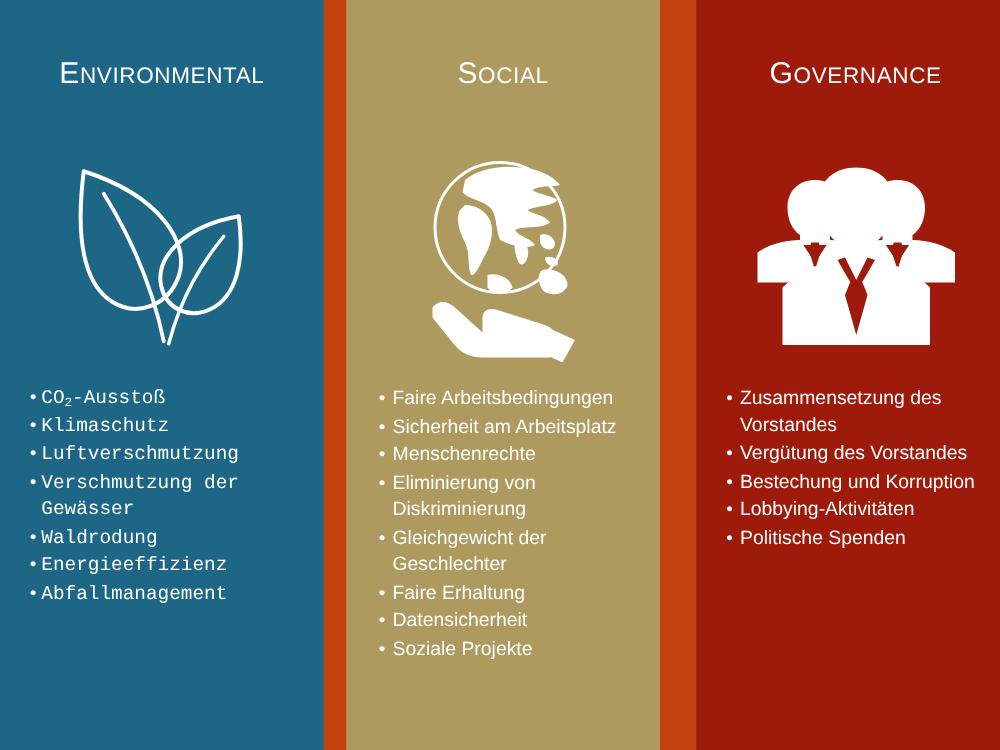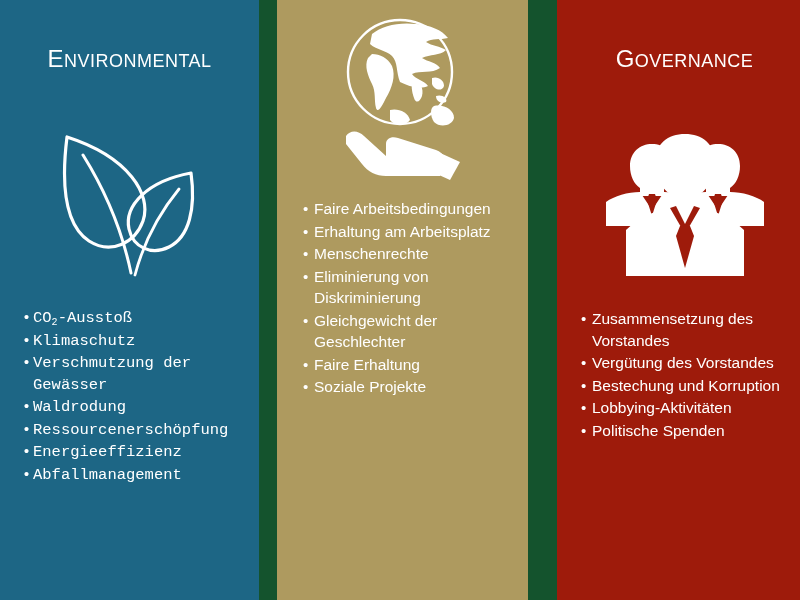--- a/index.html
+++ b/index.html
@@ -7,7 +7,7 @@
     width:800px;height:600px;overflow:hidden;background:#ffffff;
     font-family:"Liberation Sans", sans-serif;
   }
-  .board{position:relative;width:800px;height:600px;background:#14532d;}
+  .board{position:relative;width:800px;height:600px;background:#c2410c;}
 
   .panel{
     position:absolute;top:0;height:600px;

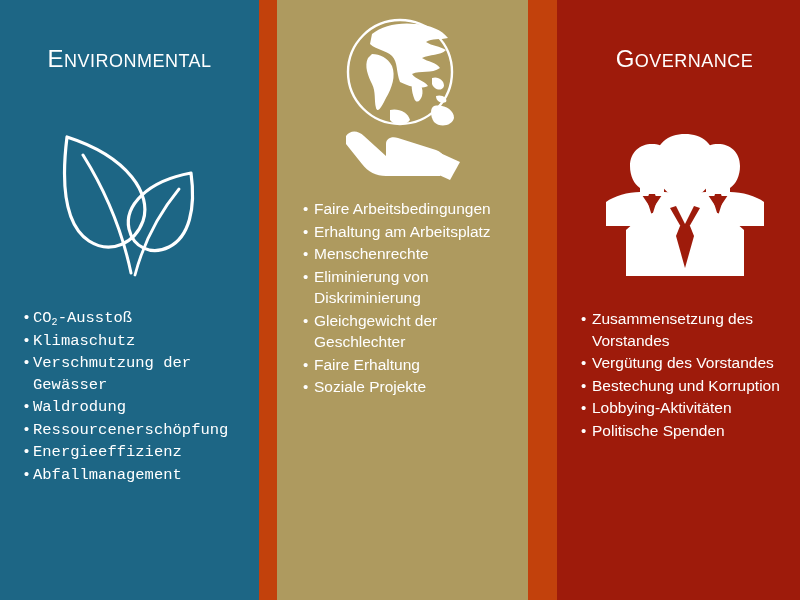--- a/index.html
+++ b/index.html
@@ -102,6 +102,9 @@
   </section>
 
   <section class="panel" id="panel-social" style="background: rgb(174, 154, 95);">
+    <div class="title-wrap">
+      <h2 class="panel-title">Social</h2>
+    </div>
     <div class="icon-wrap">
       <svg width="150" height="170" viewBox="0 0 150 170" aria-hidden="true">
 

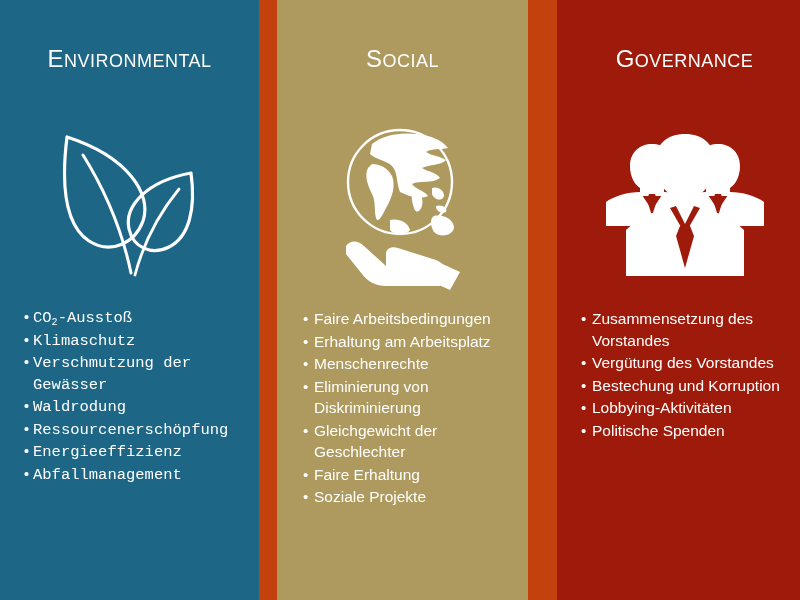--- a/index.html
+++ b/index.html
@@ -134,7 +134,7 @@
     </div>
     <ul class="bullets">
       <li>Faire Arbeitsbedingungen</li>
-      <li>Erhaltung am Arbeitsplatz</li>
+      <li>Sicherheit am Arbeitsplatz</li>
       <li>Menschenrechte</li>
       <li>Eliminierung von Diskriminierung</li>
       <li>Gleichgewicht der Geschlechter</li>

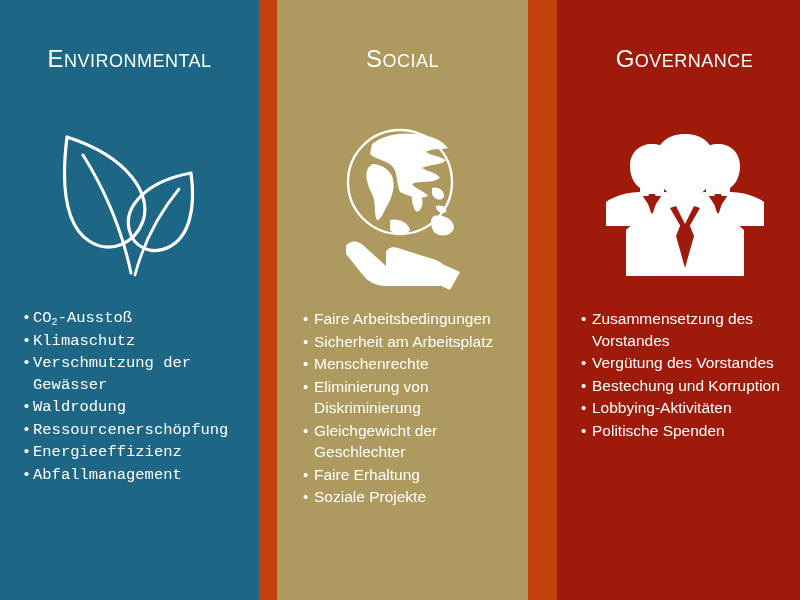--- a/index.html
+++ b/index.html
@@ -93,6 +93,7 @@
     <ul class="bullets">
       <li><span>CO</span><sub>2</sub><span>-Ausstoß</span></li>
       <li>Klimaschutz</li>
+      <li>Luftverschmutzung</li>
       <li>Verschmutzung der Gewässer</li>
       <li>Waldrodung</li>
       <li>Ressourcenerschöpfung</li>

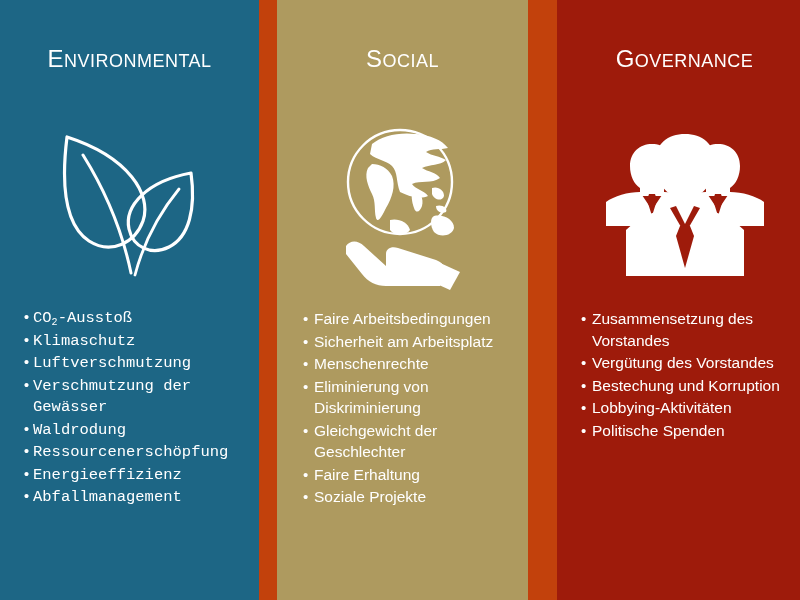--- a/index.html
+++ b/index.html
@@ -96,7 +96,6 @@
       <li>Luftverschmutzung</li>
       <li>Verschmutzung der Gewässer</li>
       <li>Waldrodung</li>
-      <li>Ressourcenerschöpfung</li>
       <li>Energieeffizienz</li>
       <li>Abfallmanagement</li>
     </ul>

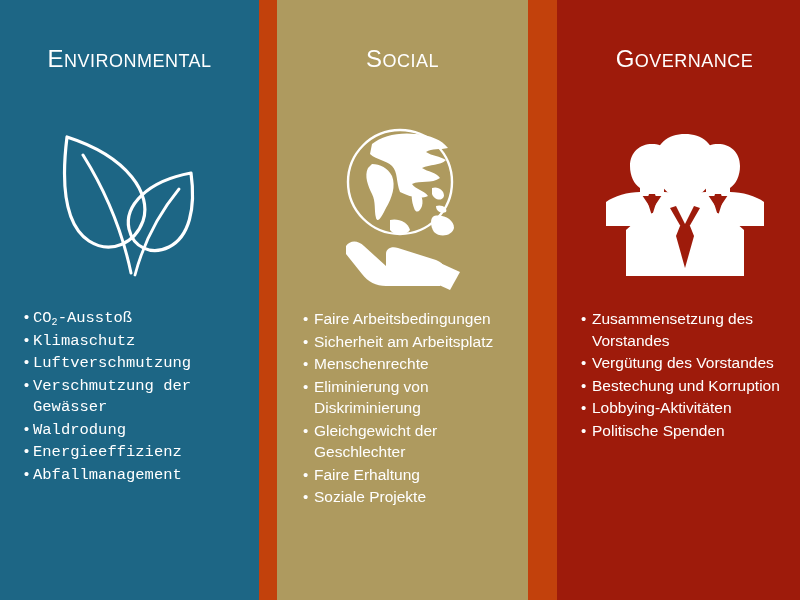--- a/index.html
+++ b/index.html
@@ -139,6 +139,7 @@
       <li>Eliminierung von Diskriminierung</li>
       <li>Gleichgewicht der Geschlechter</li>
       <li>Faire Erhaltung</li>
+      <li>Datensicherheit</li>
       <li>Soziale Projekte</li>
     </ul>
   </section>

